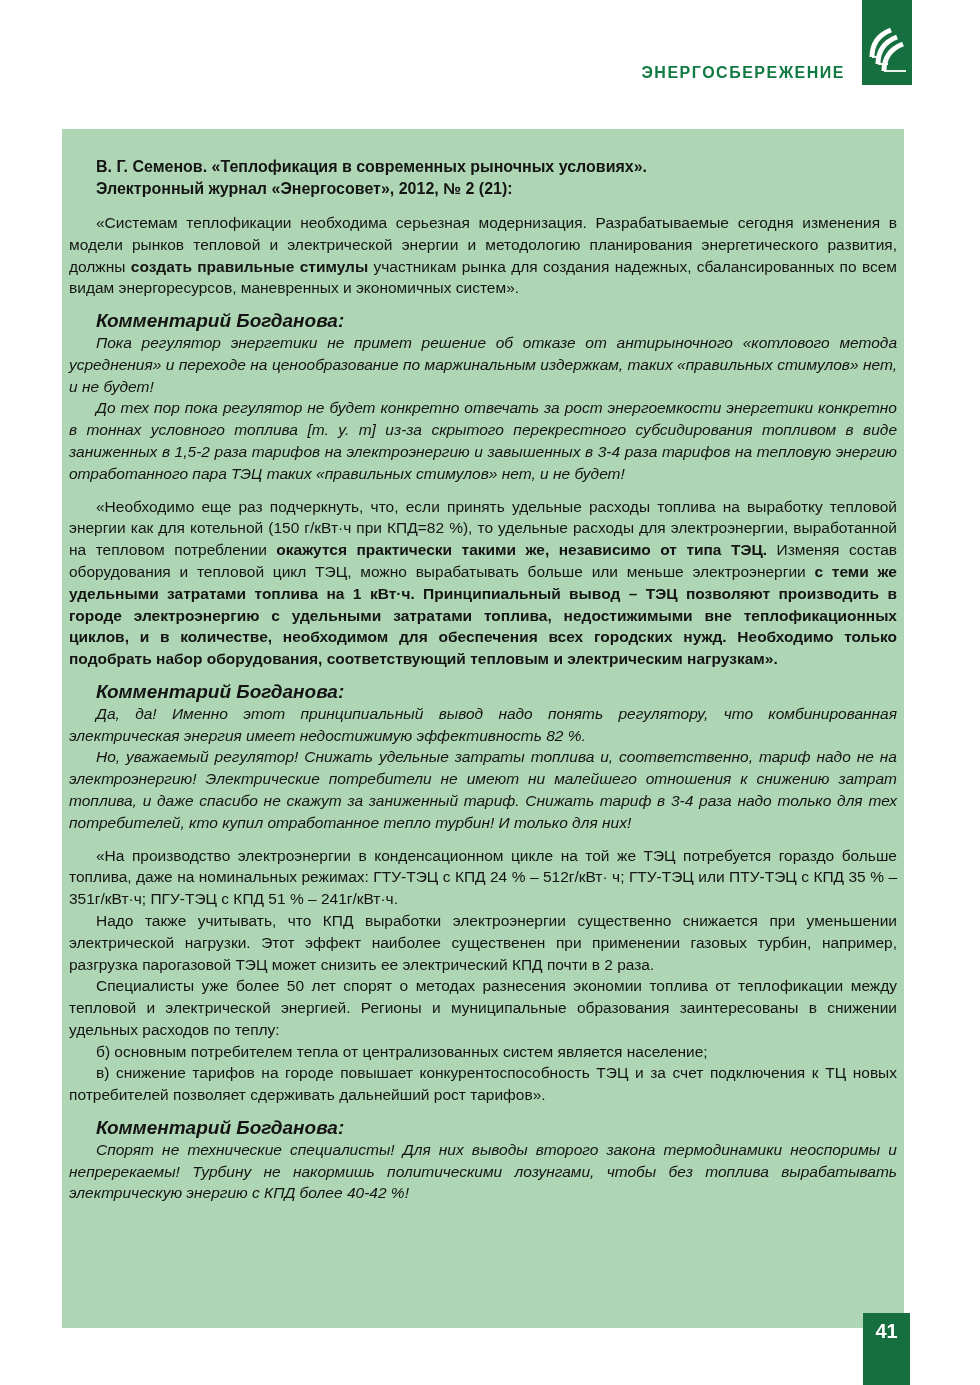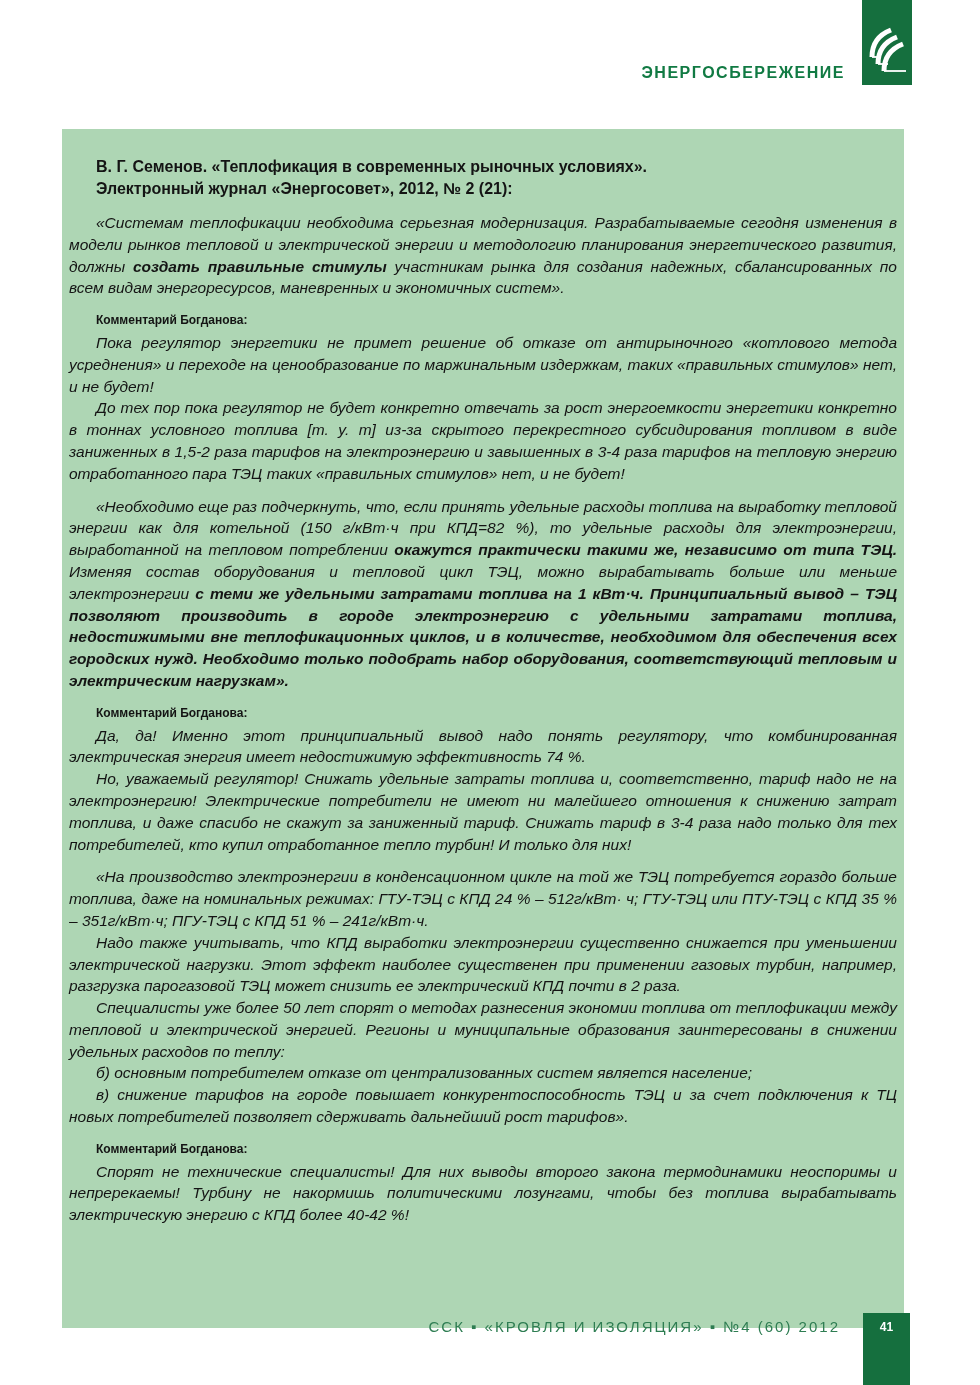--- a/index.html
+++ b/index.html
@@ -59,7 +59,6 @@
     margin:0;
     text-indent:27px;
     text-align:justify;
-    font-style:italic;
   }
   .comment .para{font-style:italic;}
   .comment-heading{

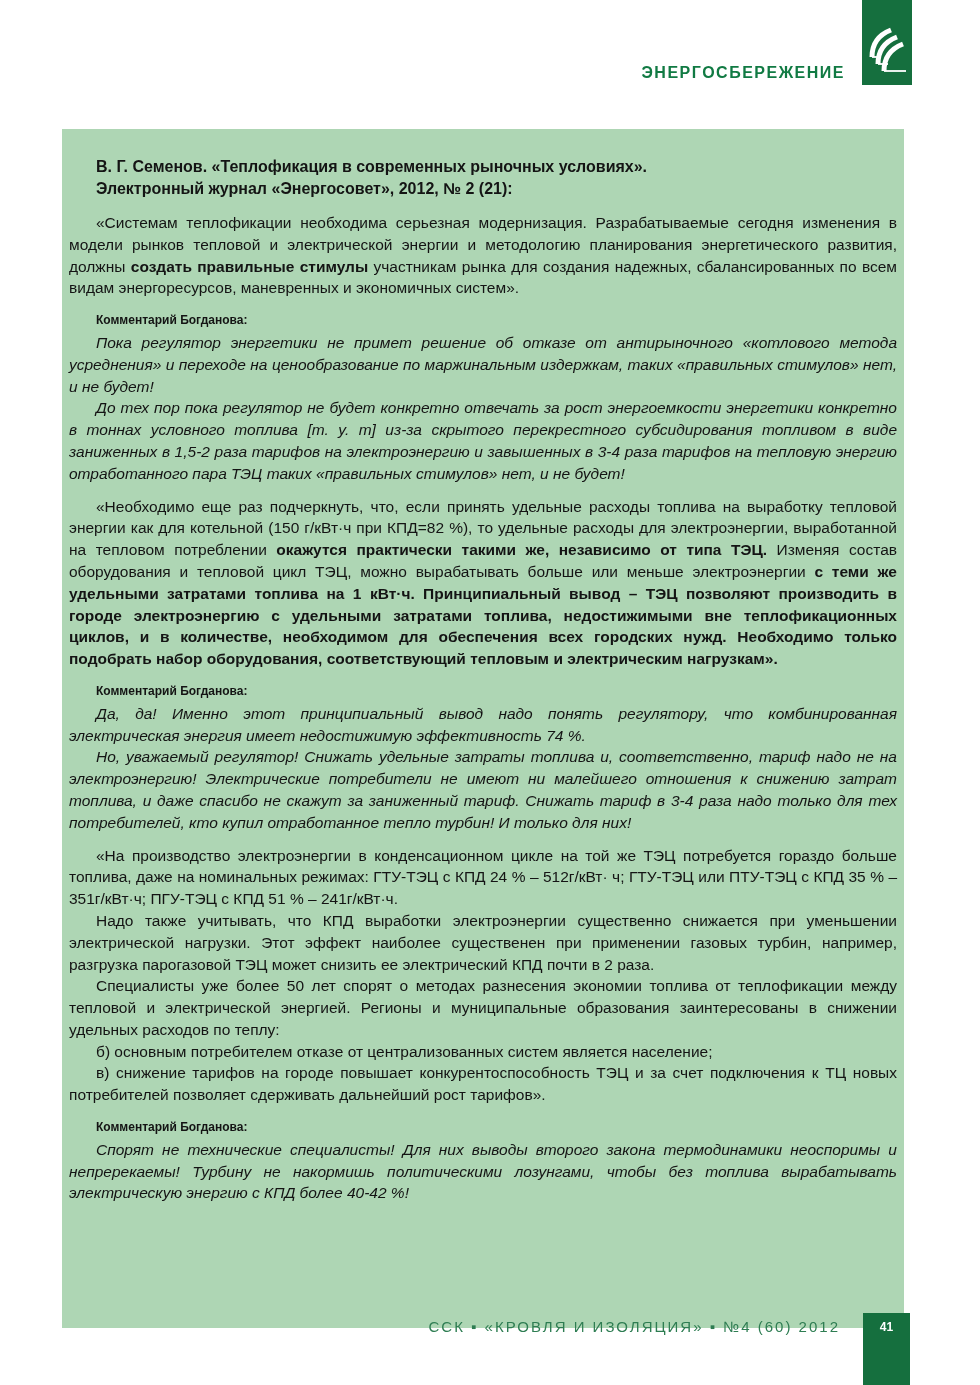--- a/index.html
+++ b/index.html
@@ -62,8 +62,8 @@
   }
   .comment .para{font-style:italic;}
   .comment-heading{
-    font-weight:bold;
-    font-size:12px;
+    font-weight:bold;font-style:italic;
+    font-size:19px;
     padding-left:27px;
   }
   .b{font-weight:bold;}

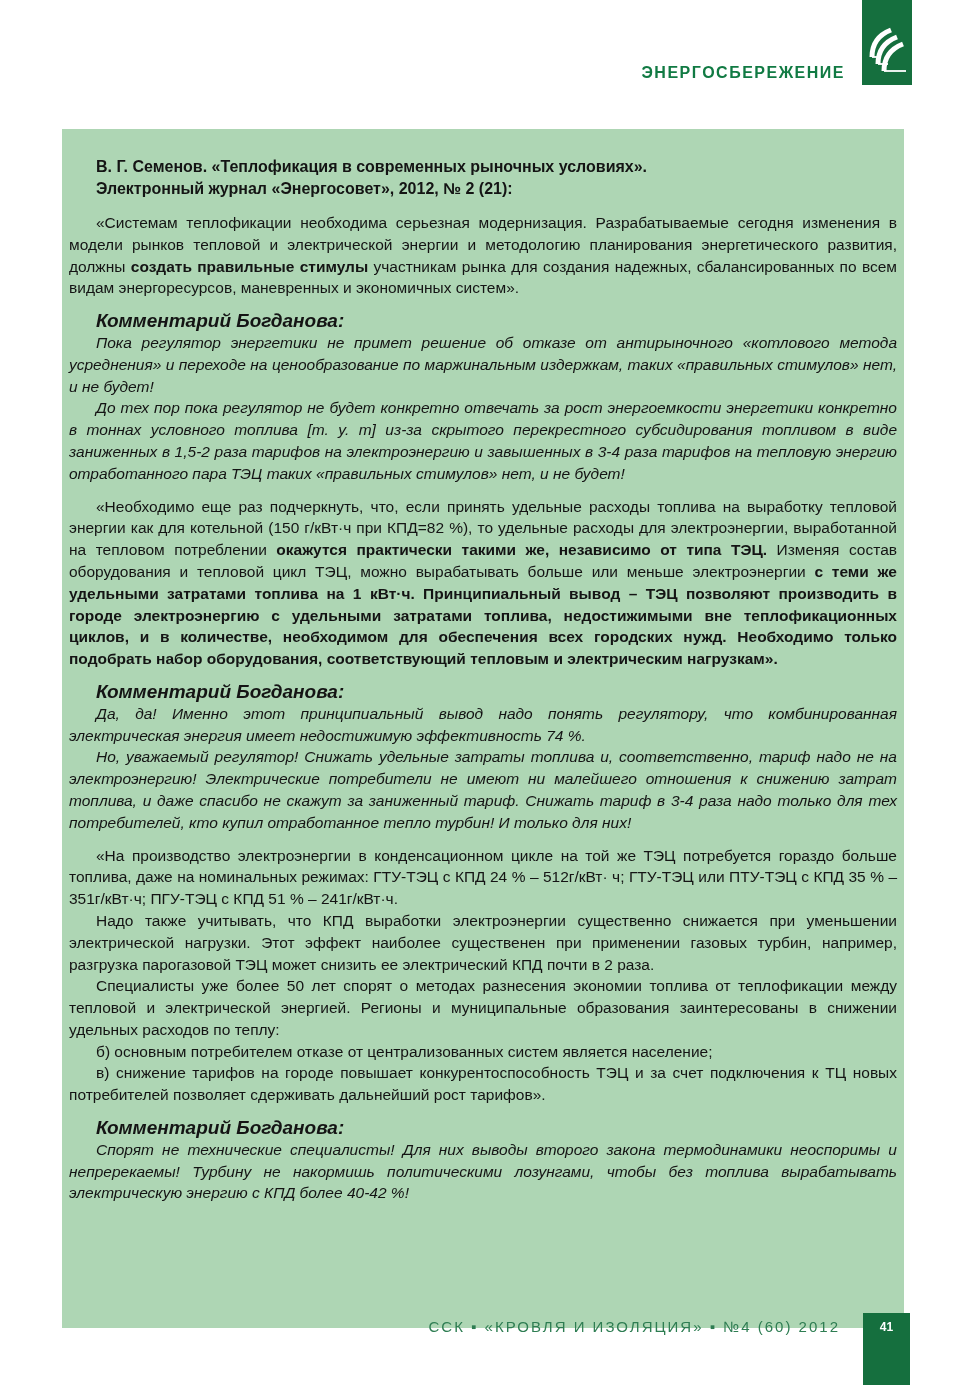--- a/index.html
+++ b/index.html
@@ -123,7 +123,7 @@
         </div>
         <div class="section comment">
           <div class="comment-heading">Комментарий Богданова:</div>
-          <p class="para"><span>Да, да! Именно этот принципиальный вывод надо понять регулятору, что комбинированная электрическая энергия имеет недостижимую эффективность 74 %.</span></p>
+          <p class="para"><span>Да, да! Именно этот принципиальный вывод надо понять регулятору, что комбинированная электрическая энергия имеет недостижимую эффективность 82 %.</span></p>
           <p class="para"><span>Но, уважаемый регулятор! Снижать удельные затраты топлива и, соответственно, тариф надо не на электроэнергию! Электрические потребители не имеют ни малейшего отношения к снижению затрат топлива, и даже спасибо не скажут за заниженный тариф. Снижать тариф в 3-4 раза надо только для тех потребителей, кто купил отработанное тепло турбин! И только для них!</span></p>
         </div>
         <div class="section quote">

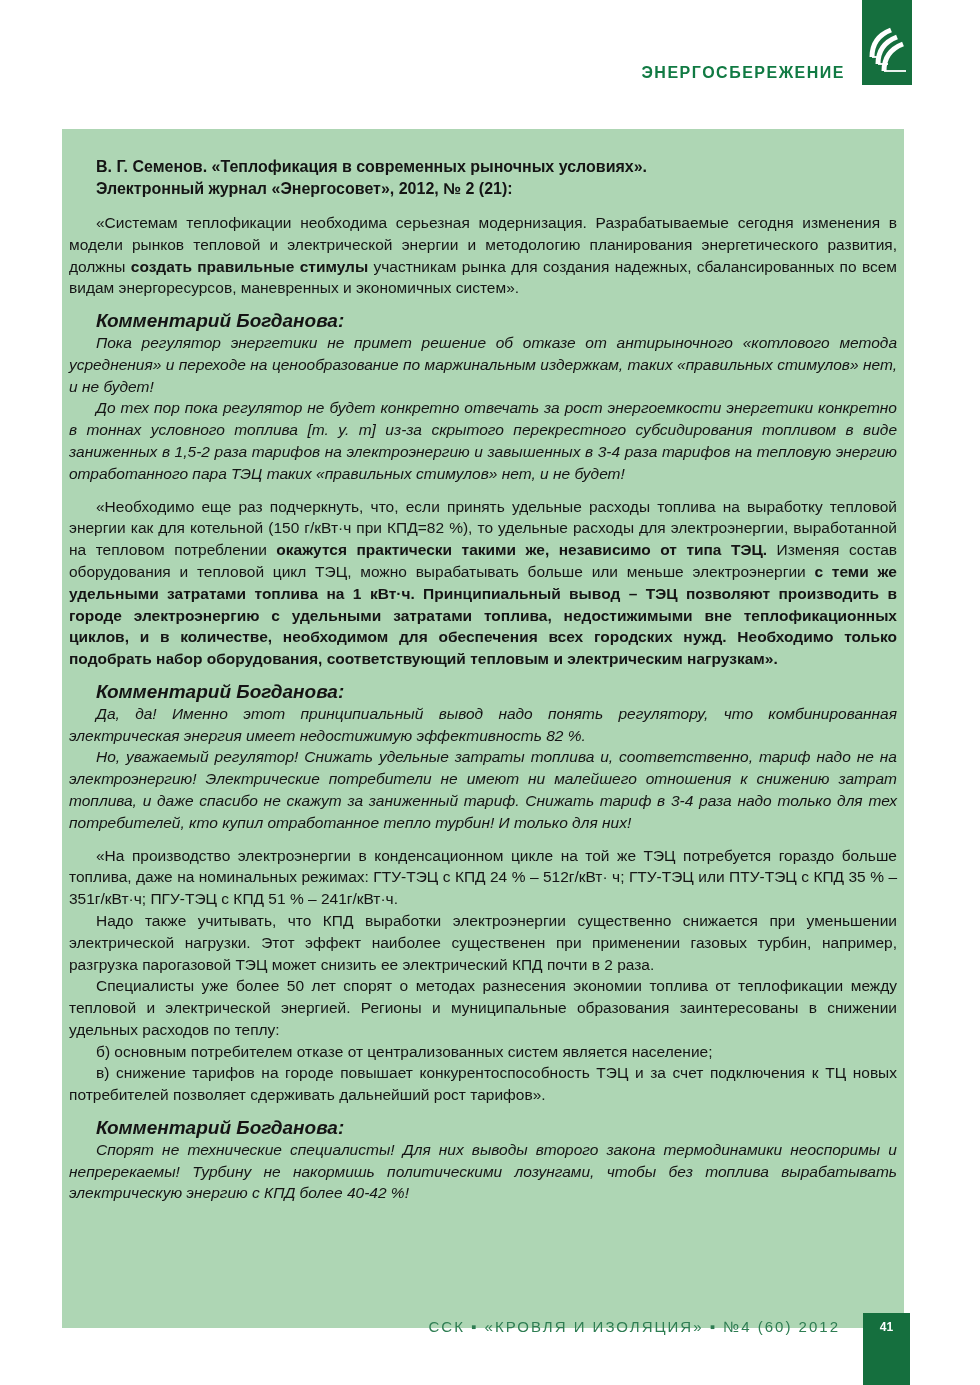--- a/index.html
+++ b/index.html
@@ -130,7 +130,7 @@
           <p class="para"><span>«На производство электроэнергии в конденсационном цикле на той же ТЭЦ потребуется гораздо больше топлива, даже на номинальных режимах: ГТУ-ТЭЦ с КПД 24 %  – 512г/кВт· ч; ГТУ-ТЭЦ или ПТУ-ТЭЦ с КПД 35 % – 351г/кВт·ч; ПГУ-ТЭЦ с КПД 51 % – 241г/кВт·ч.</span></p>
           <p class="para"><span>Надо также учитывать, что КПД выработки электроэнергии существенно снижается при уменьшении электрической нагрузки. Этот эффект наиболее существенен при применении газовых турбин, например, разгрузка парогазовой ТЭЦ может снизить ее электрический КПД почти в 2 раза.</span></p>
           <p class="para"><span>Специалисты уже более 50 лет спорят о методах разнесения экономии топлива от теплофикации между тепловой и электрической энергией. Регионы и муниципальные образования заинтересованы в снижении удельных расходов по теплу:</span></p>
-          <p class="para"><span>б) основным потребителем отказе от централизованных систем является население;</span></p>
+          <p class="para"><span>б) основным потребителем тепла от централизованных систем является население;</span></p>
           <p class="para"><span>в) снижение тарифов на городе повышает конкурентоспособность ТЭЦ и за счет подключения к ТЦ новых потребителей позволяет сдерживать дальнейший рост тарифов».</span></p>
         </div>
         <div class="section comment">

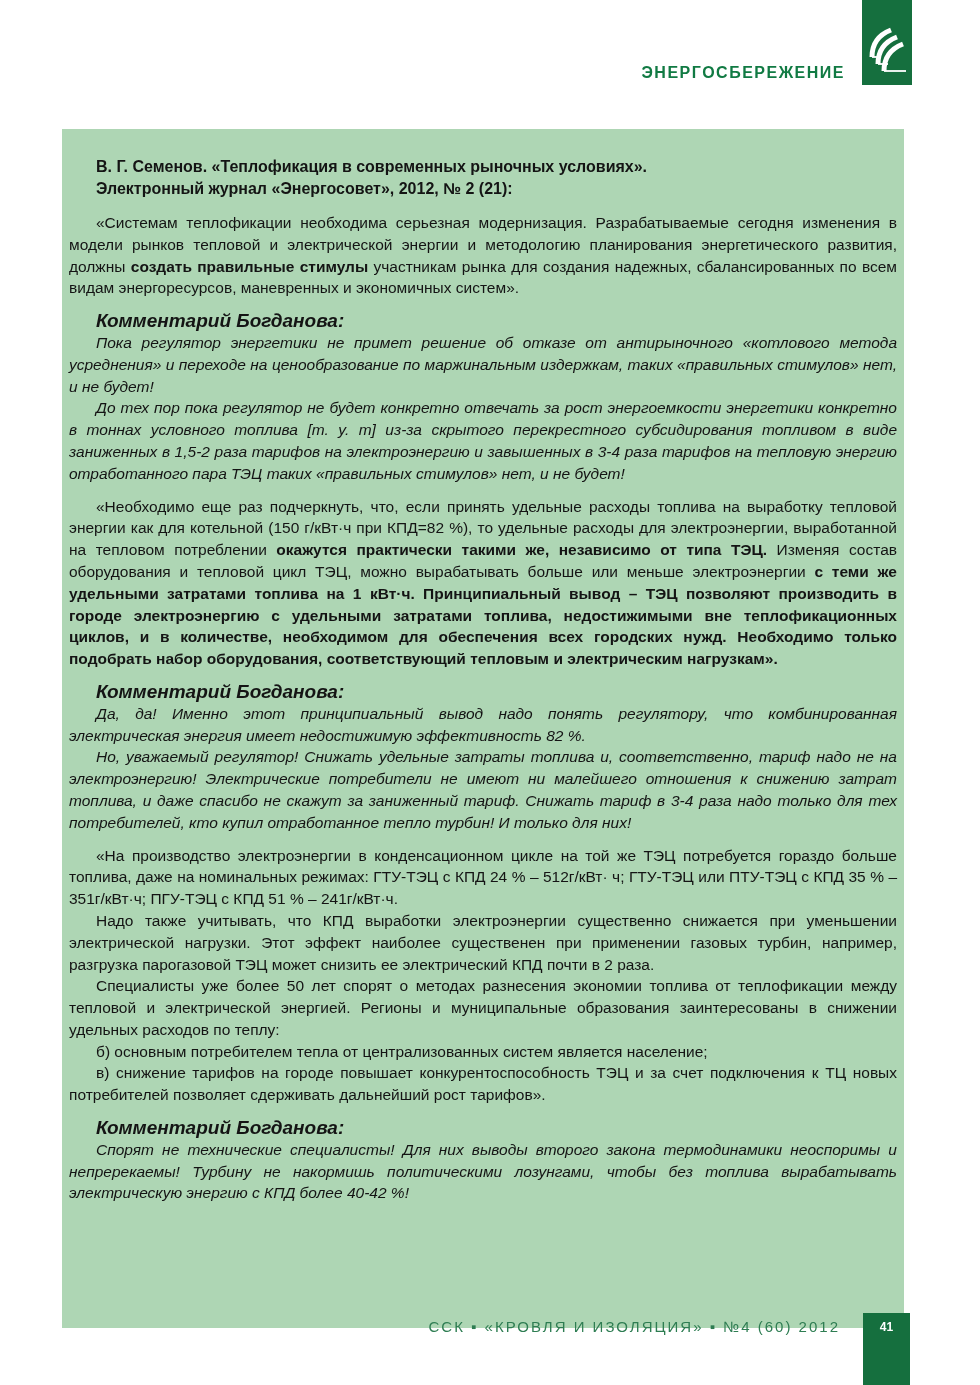--- a/index.html
+++ b/index.html
@@ -140,7 +140,6 @@
       </div>
   </div>
 
-  <div class="footer-line">ССК ▪ «КРОВЛЯ И ИЗОЛЯЦИЯ» ▪ №4 (60) 2012</div>
 
   <div class="page-number-box">
     <span>41</span>

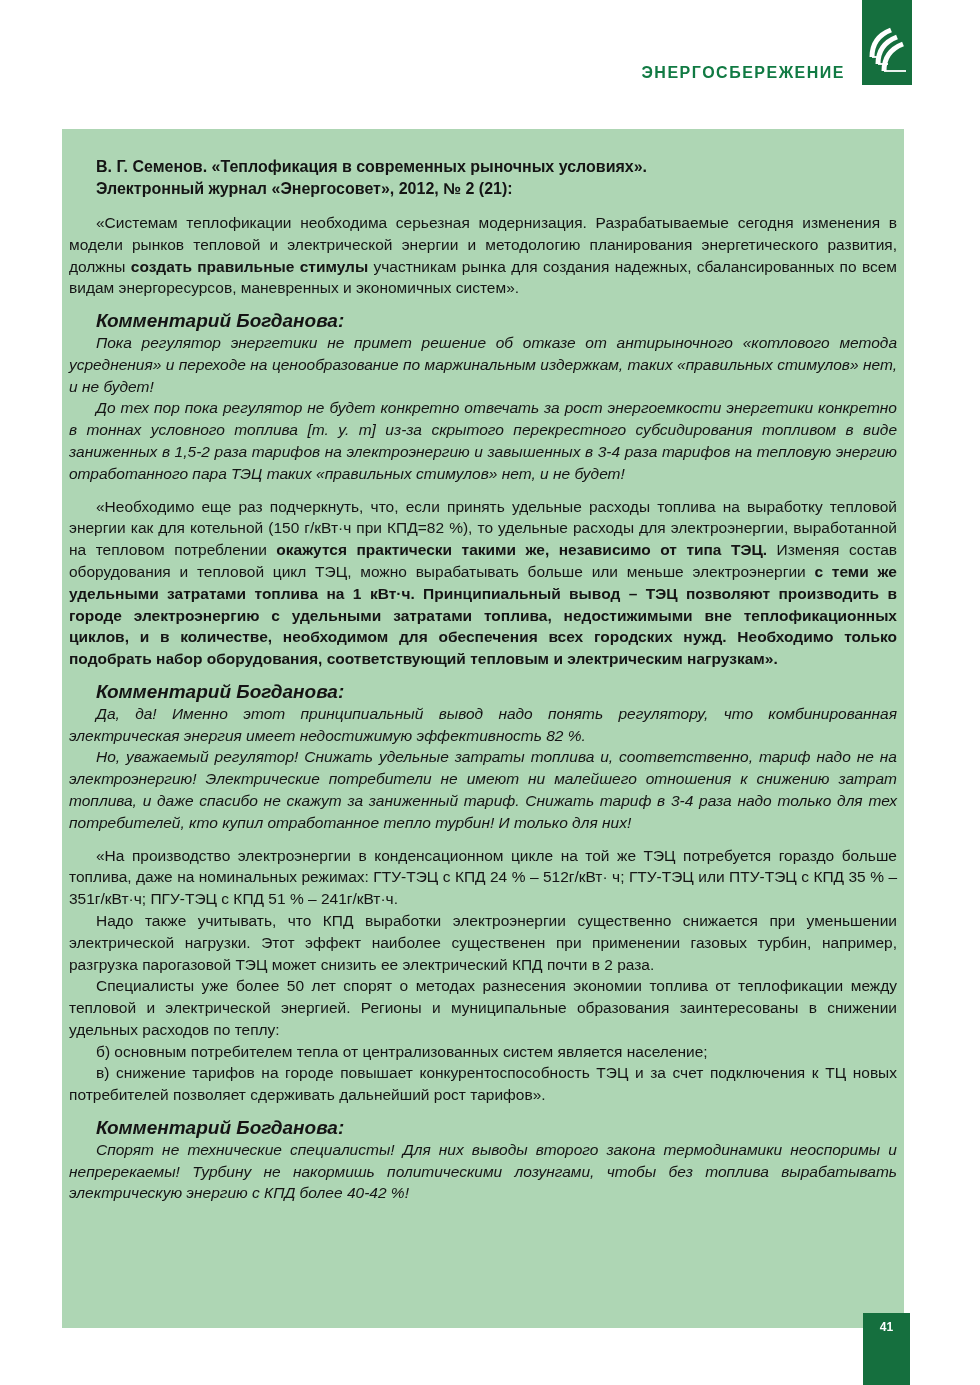--- a/index.html
+++ b/index.html
@@ -81,7 +81,7 @@
   }
   .page-number-box span{
     display:inline-block;margin-top:7px;
-    color:#ffffff;font-weight:bold;font-size:12px;
+    color:#ffffff;font-weight:bold;font-size:20px;
   }
 </style>
 </head>

